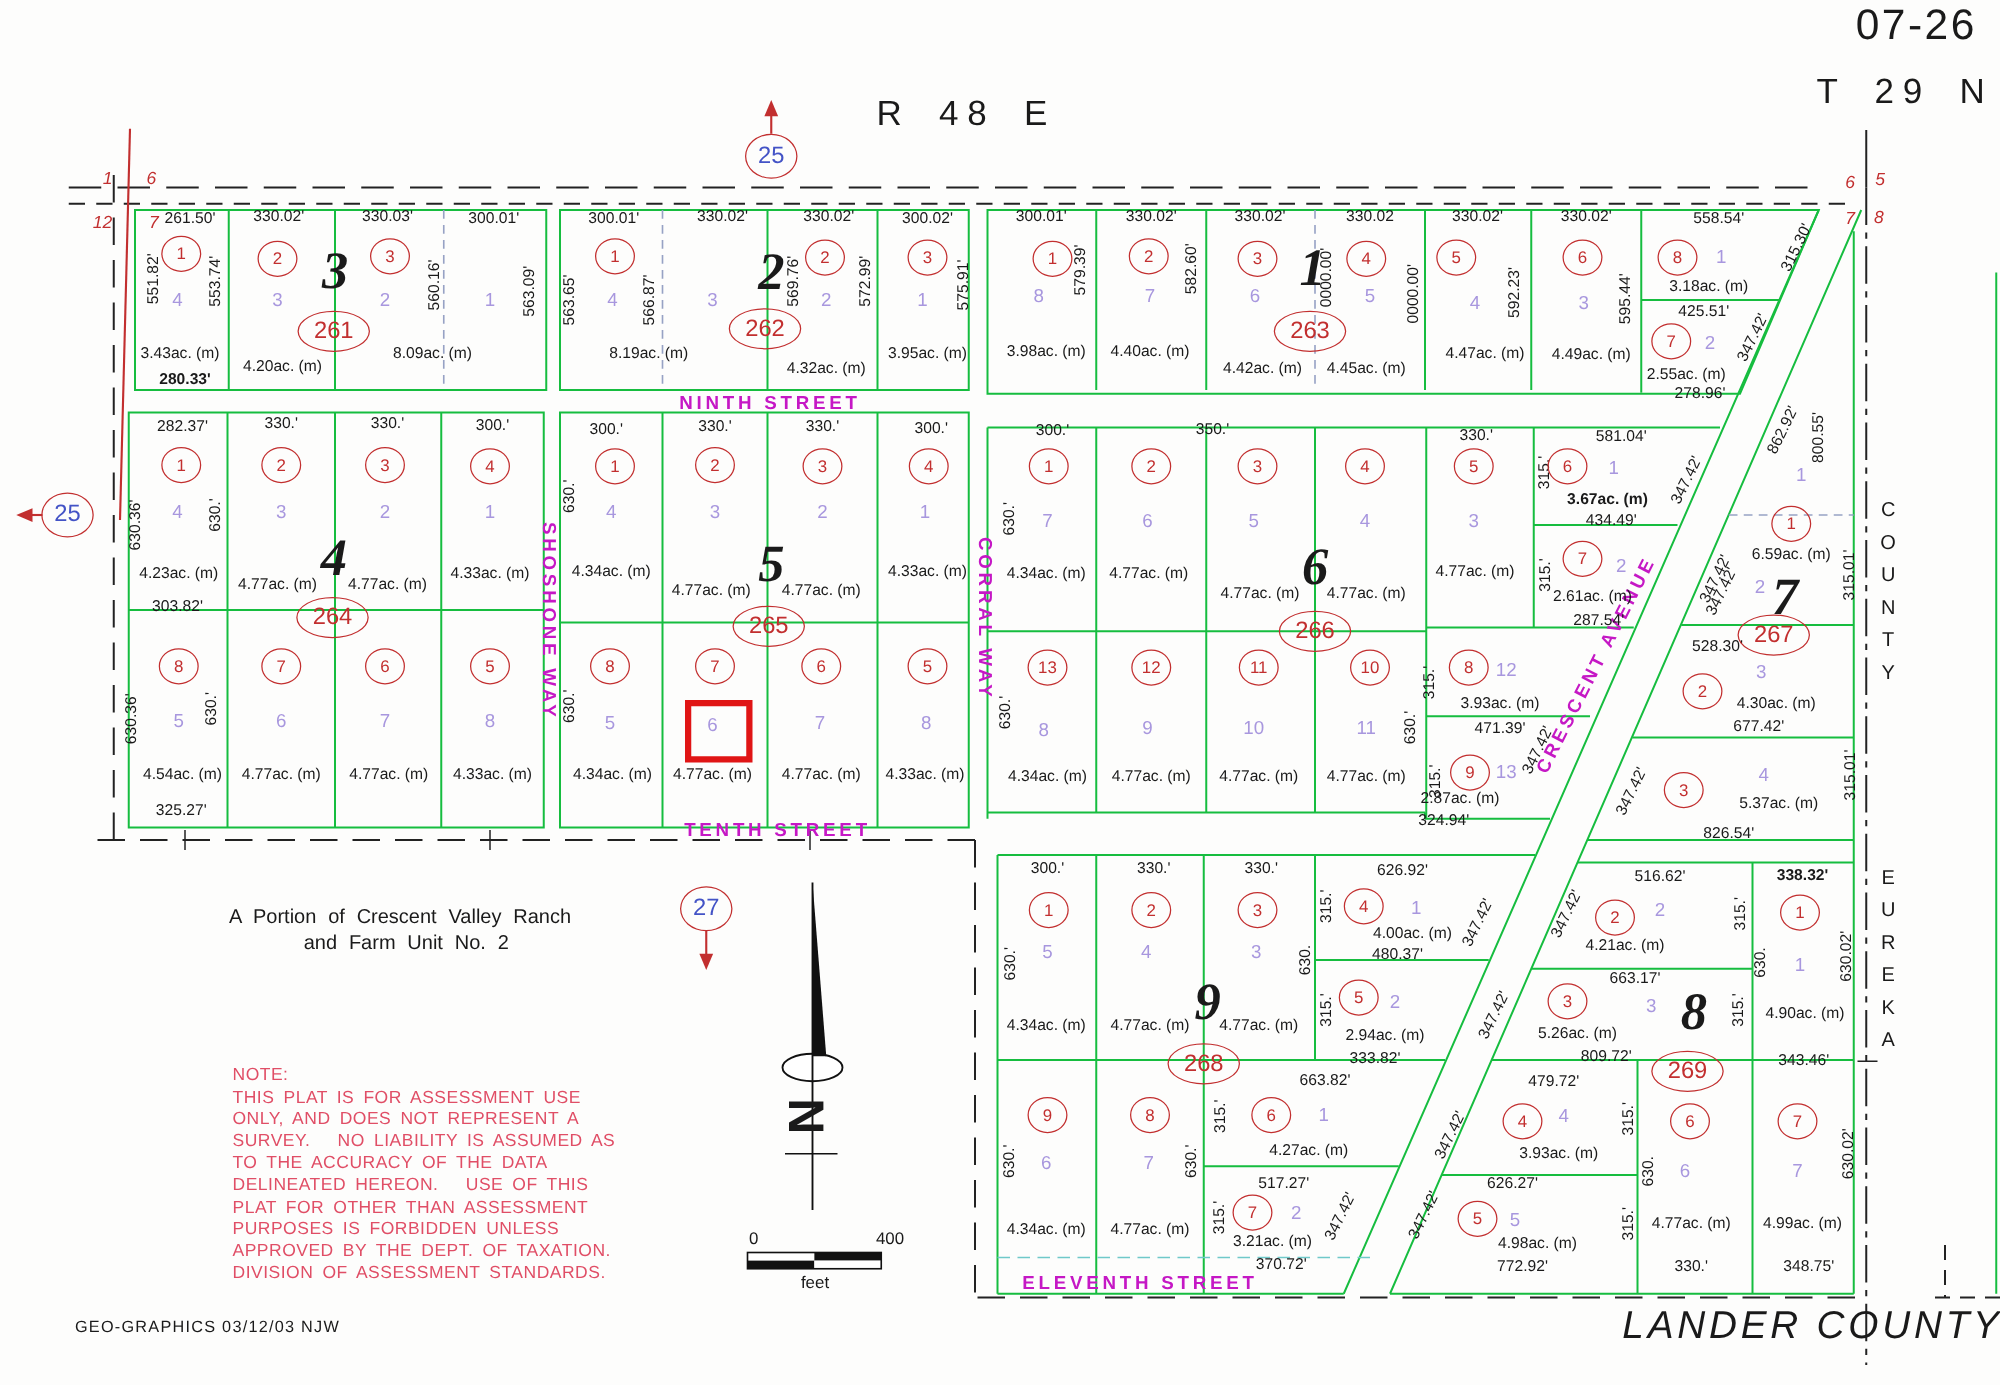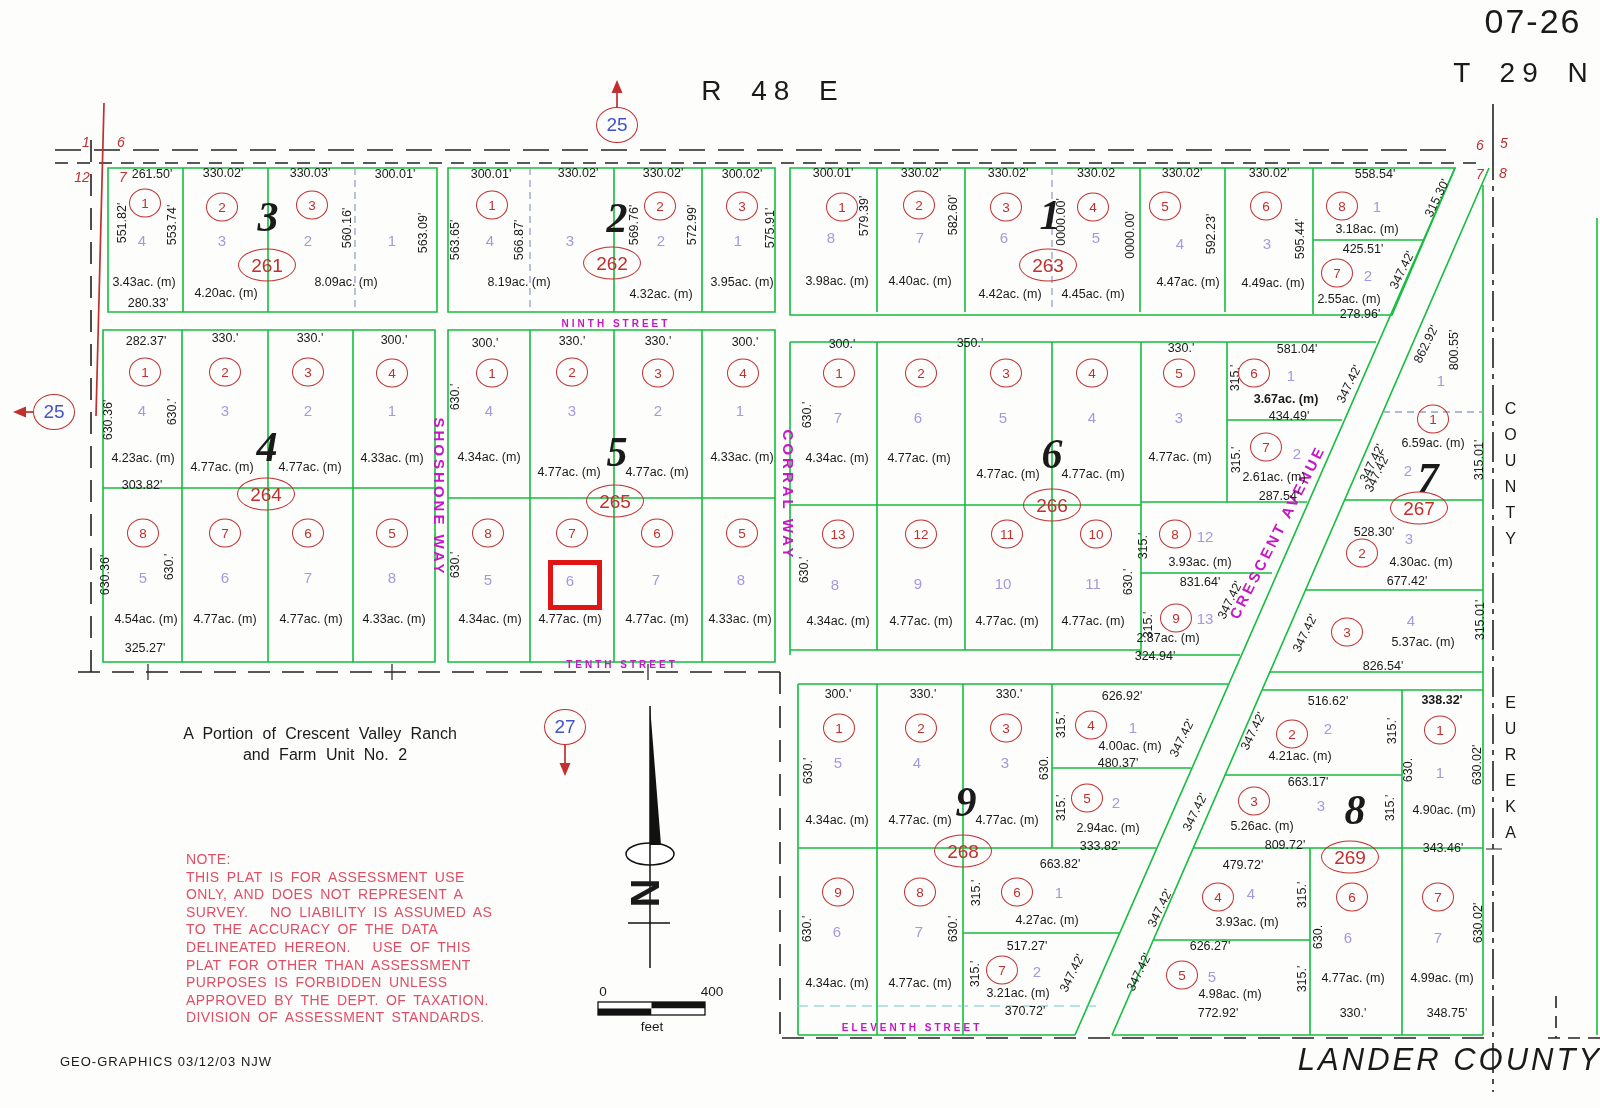--- a/index.html
+++ b/index.html
@@ -147,7 +147,7 @@
       <span class="lbl d" style="position: absolute; left: 144px; top: 282px; transform: translate(-50%, -50%);">3.43ac. (m)</span>
       <span class="lbl d" style="position: absolute; left: 226px; top: 293px; transform: translate(-50%, -50%);">4.20ac. (m)</span>
       <span class="lbl d" style="position: absolute; left: 346px; top: 282px; transform: translate(-50%, -50%);">8.09ac. (m)</span>
-      <span class="lbl d" style="position: absolute; left: 148px; top: 303px; transform: translate(-50%, -50%);">280.33'</span>
+      <span class="lbl d" style="position: absolute; left: 148px; top: 303px; transform: translate(-50%, -50%); font-weight: bold;">280.33'</span>
       <span class="lbl d" style="position: absolute; left: 491px; top: 174px; transform: translate(-50%, -50%);">300.01'</span>
       <span class="lbl d" style="position: absolute; left: 578px; top: 173px; transform: translate(-50%, -50%);">330.02'</span>
       <span class="lbl d" style="position: absolute; left: 663px; top: 173px; transform: translate(-50%, -50%);">330.02'</span>

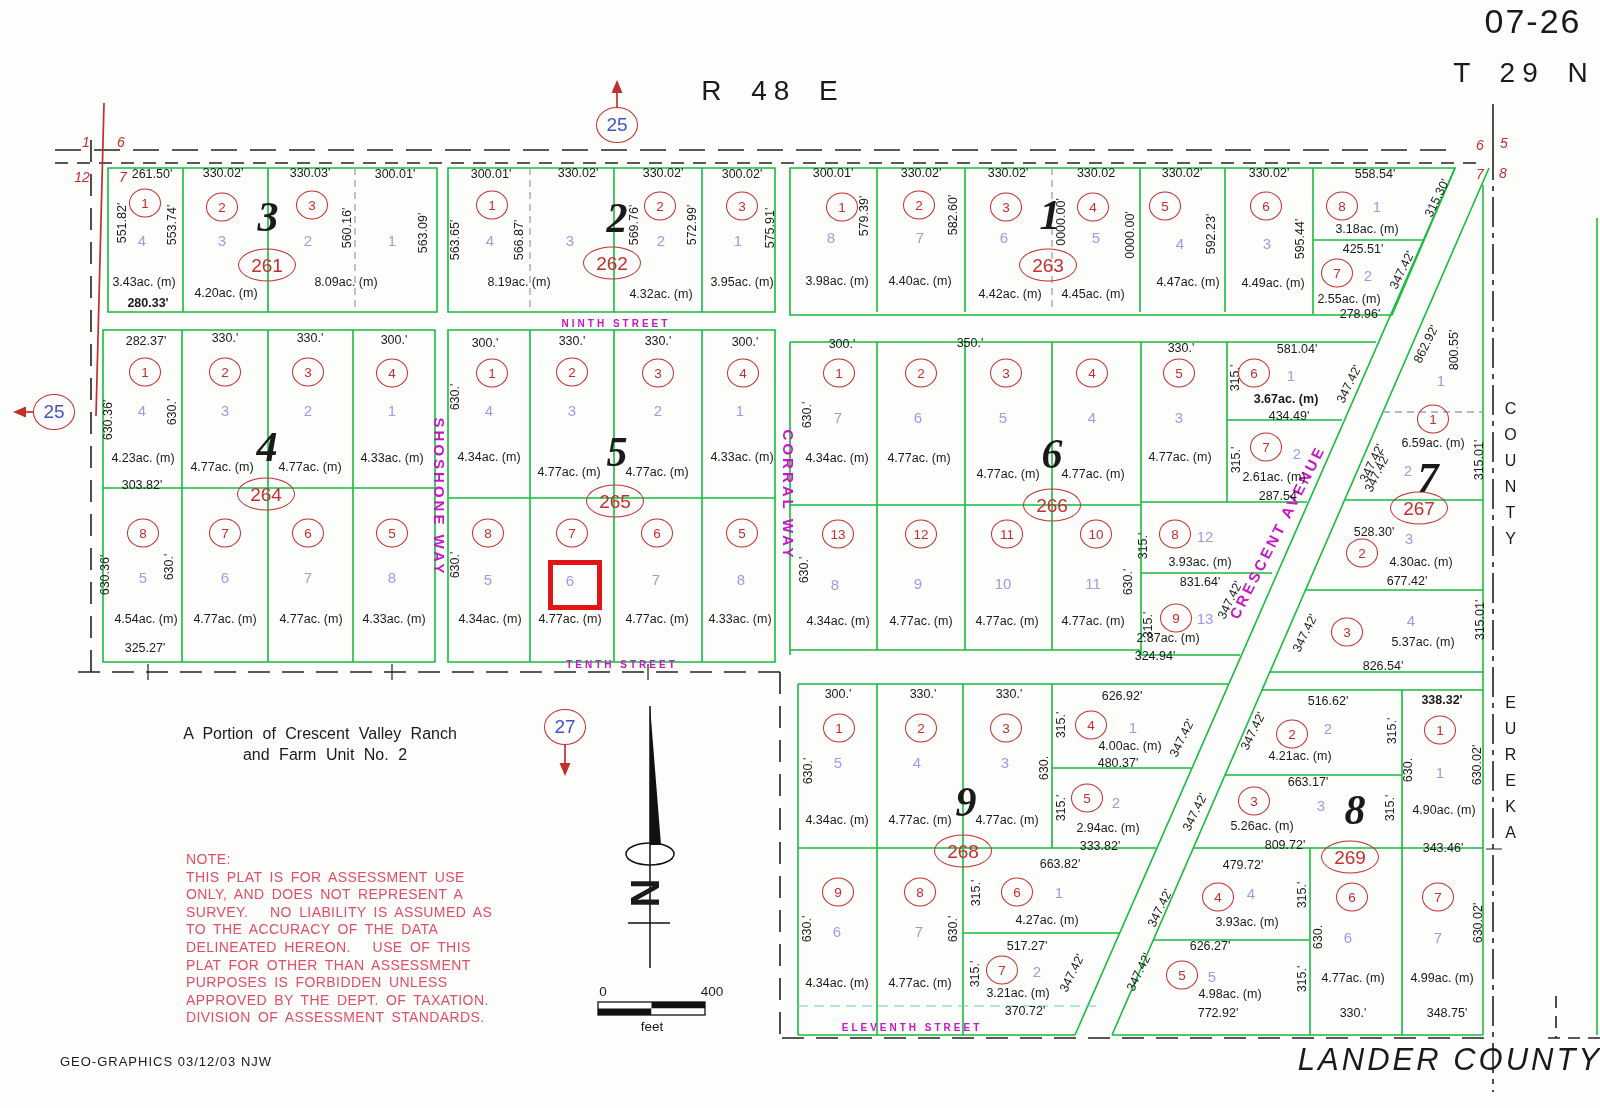--- a/index.html
+++ b/index.html
@@ -13,7 +13,7 @@
   .dd{font-size:12.5px;}
   .lot{font-size:15px;color:#a897de;}
   .big{font-size:42px;font-style:italic;font-weight:600;font-family:"Liberation Serif",serif;}
-  .st{font-size:10px;font-weight:bold;color:#c518c5;letter-spacing:3px;}
+  .st{font-size:15px;font-weight:bold;color:#c518c5;letter-spacing:3px;}
   .stv{font-size:15px;font-weight:bold;color:#c518c5;letter-spacing:3px;}
   .sta{font-size:15px;font-weight:bold;color:#c518c5;letter-spacing:3px;}
   .vs{font-size:16px;color:#1a1a1a;writing-mode:vertical-rl;text-orientation:upright;letter-spacing:9px;}

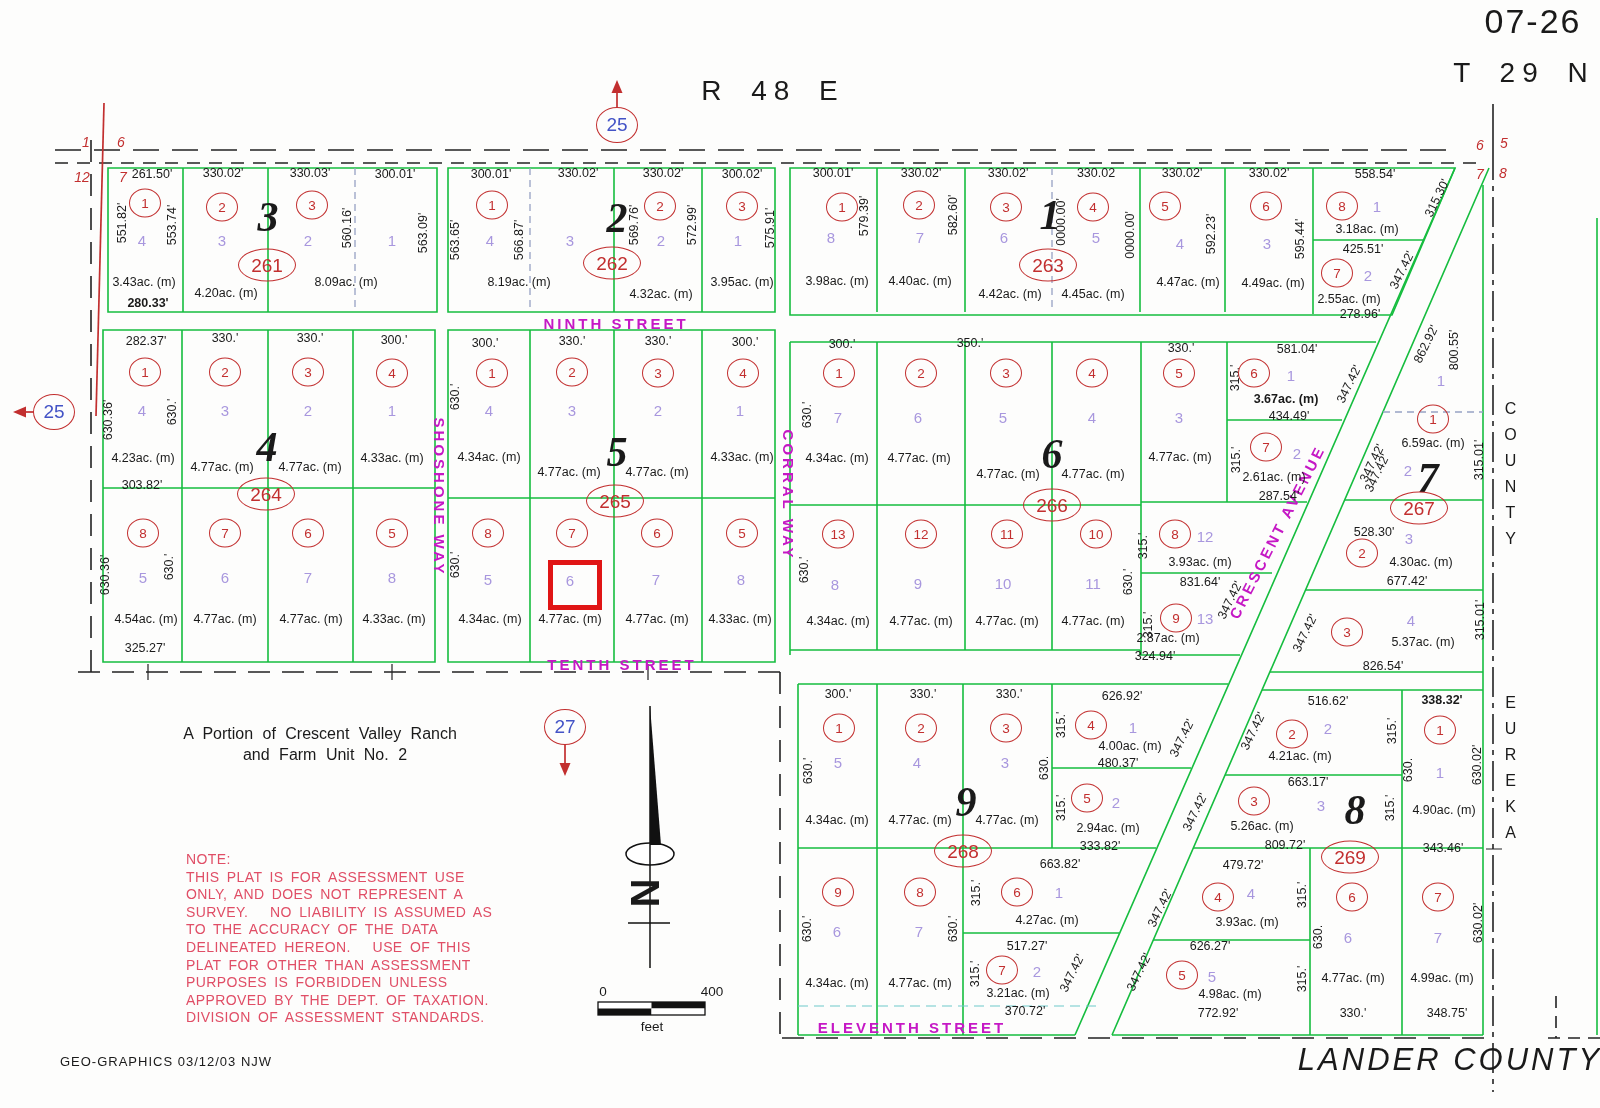--- a/index.html
+++ b/index.html
@@ -310,7 +310,7 @@
       <span class="lbl lot" style="position: absolute; left: 1408px; top: 470px; transform: translate(-50%, -50%);">2</span>
       <span class="lbl big" style="position: absolute; left: 1428px; top: 478px; transform: translate(-50%, -50%);">7</span>
       <span class="lbl dd" style="position: absolute; left: 1377px; top: 473px; transform: translate(-50%, -50%) rotate(-64deg);">347.42'</span>
-      <span class="lbl d" style="position: absolute; left: 1374px; top: 532px; transform: translate(-50%, -50%);">528.30'</span>
+      <span class="lbl d" style="position: absolute; left: 1374px; top: 517px; transform: translate(-50%, -50%);">528.30'</span>
       <span class="lbl lot" style="position: absolute; left: 1409px; top: 538px; transform: translate(-50%, -50%);">3</span>
       <span class="lbl d" style="position: absolute; left: 1421px; top: 562px; transform: translate(-50%, -50%);">4.30ac. (m)</span>
       <span class="lbl d" style="position: absolute; left: 1407px; top: 581px; transform: translate(-50%, -50%);">677.42'</span>

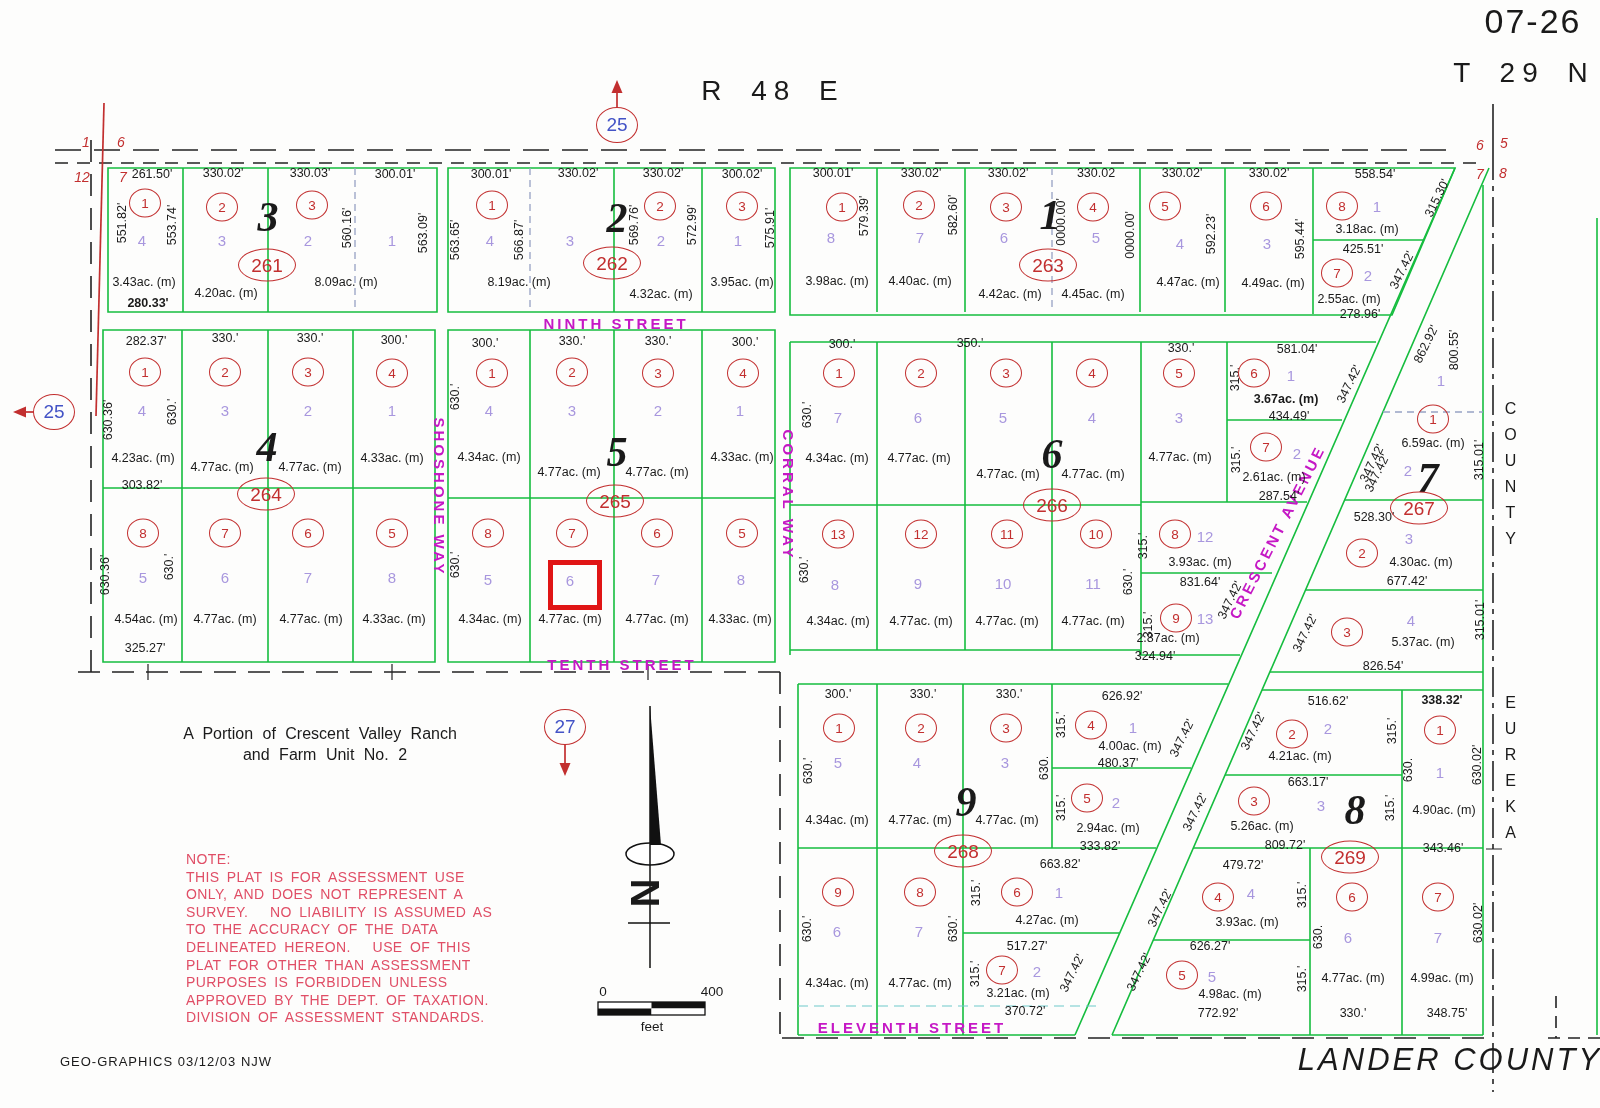--- a/index.html
+++ b/index.html
@@ -296,7 +296,7 @@
       <span class="lbl lot" style="position: absolute; left: 1205px; top: 536px; transform: translate(-50%, -50%);">12</span>
       <span class="lbl dv" style="position: absolute; left: 1143px; top: 546px; transform: translate(-50%, -50%) rotate(-90deg);">315.'</span>
       <span class="lbl d" style="position: absolute; left: 1200px; top: 562px; transform: translate(-50%, -50%);">3.93ac. (m)</span>
-      <span class="lbl d" style="position: absolute; left: 1200px; top: 582px; transform: translate(-50%, -50%);">831.64'</span>
+      <span class="lbl d" style="position: absolute; left: 1200px; top: 582px; transform: translate(-50%, -50%);">471.39'</span>
       <span class="lbl lot" style="position: absolute; left: 1205px; top: 618px; transform: translate(-50%, -50%);">13</span>
       <span class="lbl dv" style="position: absolute; left: 1148px; top: 625px; transform: translate(-50%, -50%) rotate(-90deg);">315.'</span>
       <span class="lbl d" style="position: absolute; left: 1168px; top: 638px; transform: translate(-50%, -50%);">2.87ac. (m)</span>

